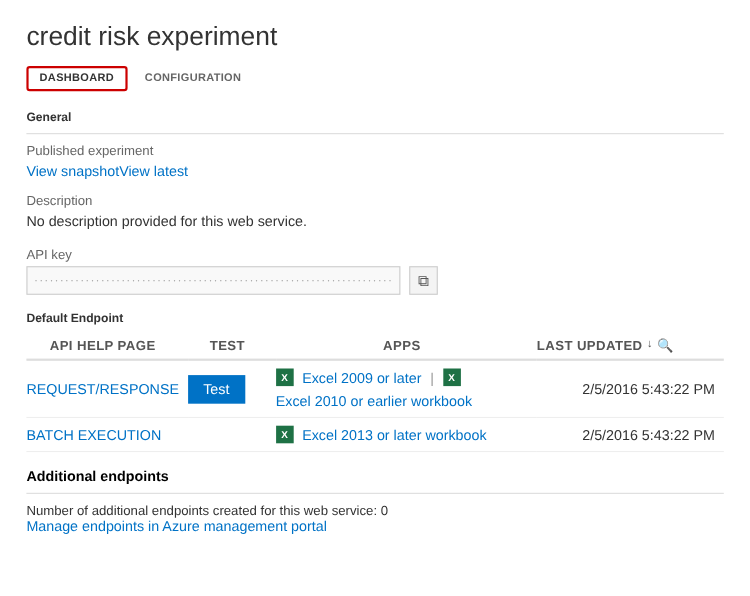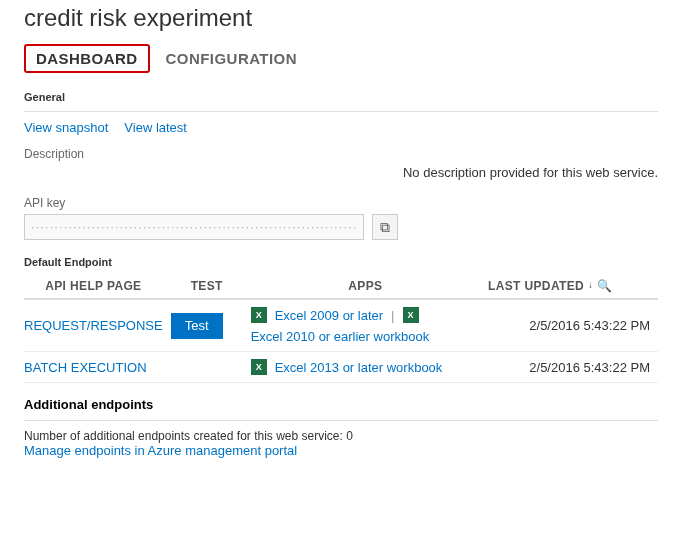--- a/index.html
+++ b/index.html
@@ -12,7 +12,7 @@
       min-height: 542px;
     }
     .container {
-      padding: 4px 24px;
+      padding: 20px 24px;
       max-width: 682px;
     }
     .page-title {

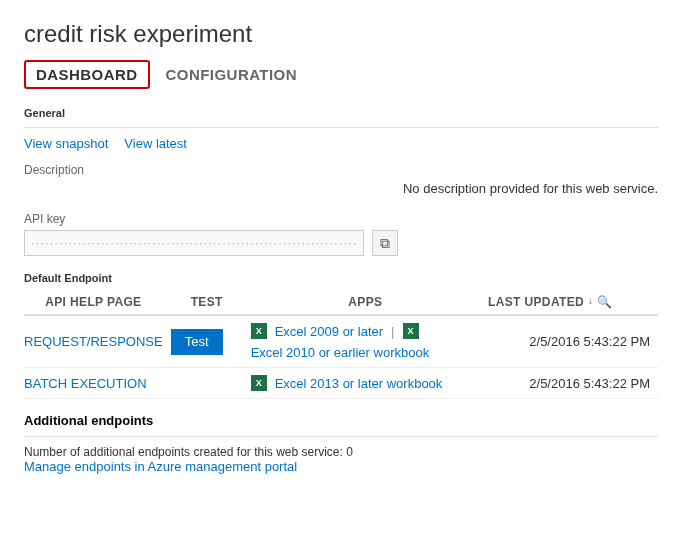--- a/index.html
+++ b/index.html
@@ -29,7 +29,7 @@
       border-bottom: none;
     }
     .tab {
-      font-size: 15px;
+      font-size: 10px;
       font-weight: 600;
       padding: 6px 12px 6px 0;
       cursor: pointer;

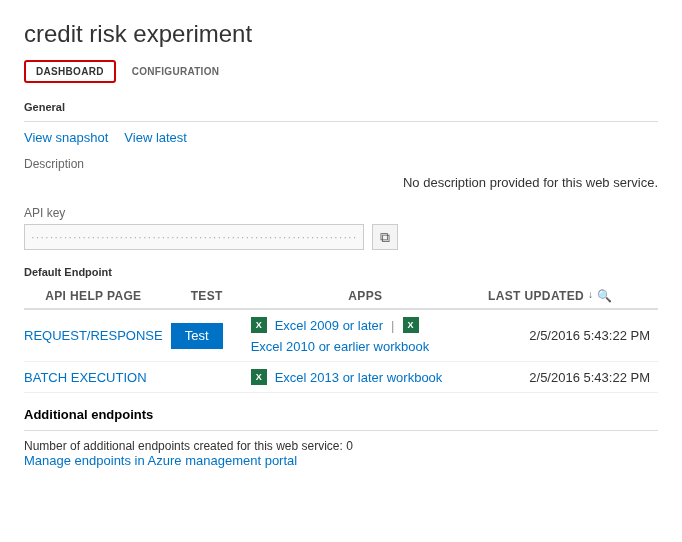--- a/index.html
+++ b/index.html
@@ -219,6 +219,7 @@
   <div class="section-label">General</div>
   <hr class="divider">
 
+  <div class="sub-label">Published experiment</div>
   <div class="published-row">
     <a class="link">View snapshot</a>
     <a class="link">View latest</a>

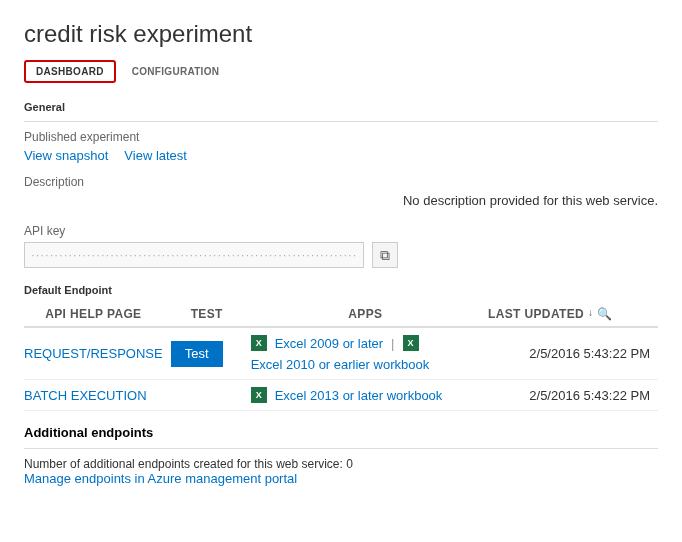--- a/index.html
+++ b/index.html
@@ -67,7 +67,6 @@
     }
     .published-row {
       display: flex;
-      gap: 16px;
       margin-bottom: 12px;
     }
     .description-section {

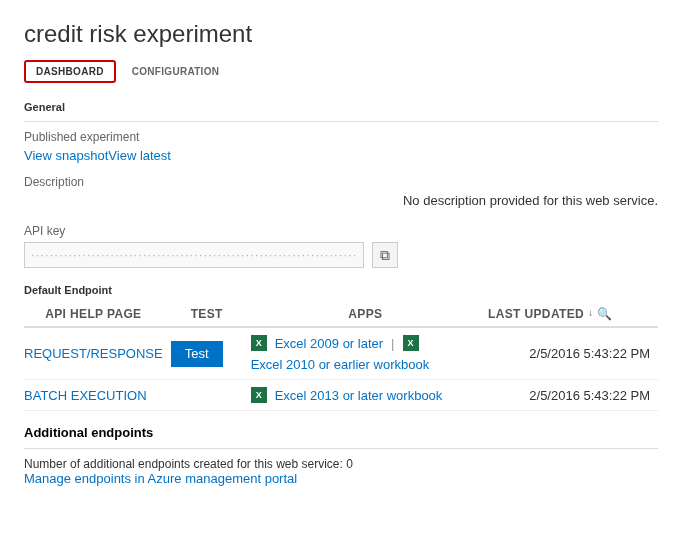--- a/index.html
+++ b/index.html
@@ -75,7 +75,6 @@
     .description-text {
       font-size: 13px;
       color: #333;
-      text-align: right;
     }
     .apikey-section {
       margin-bottom: 16px;

